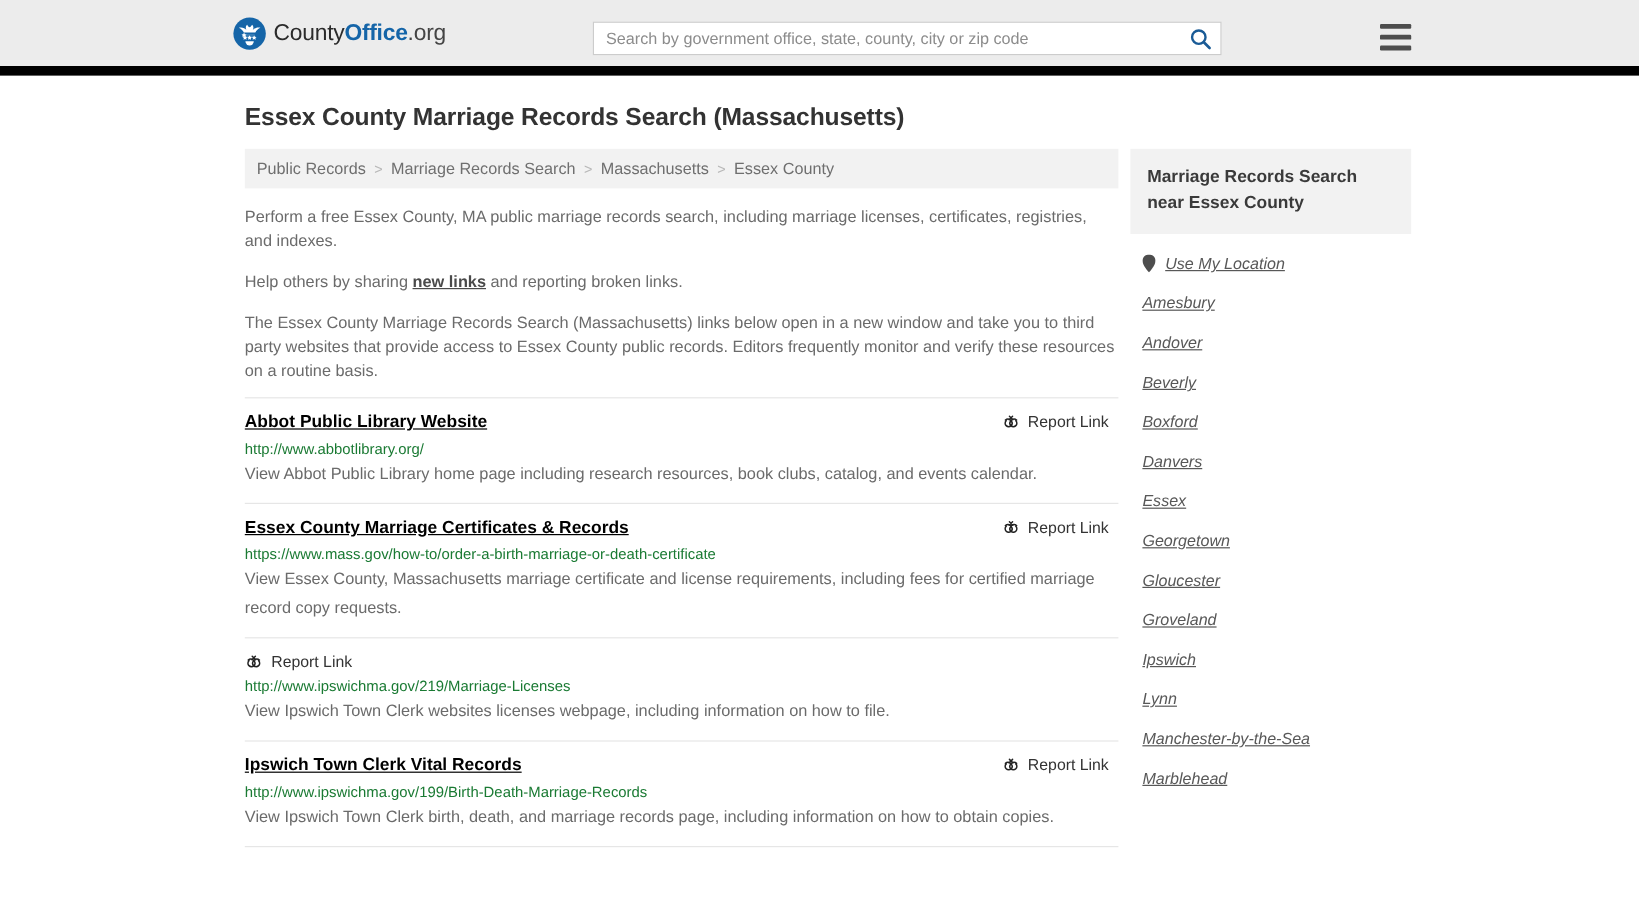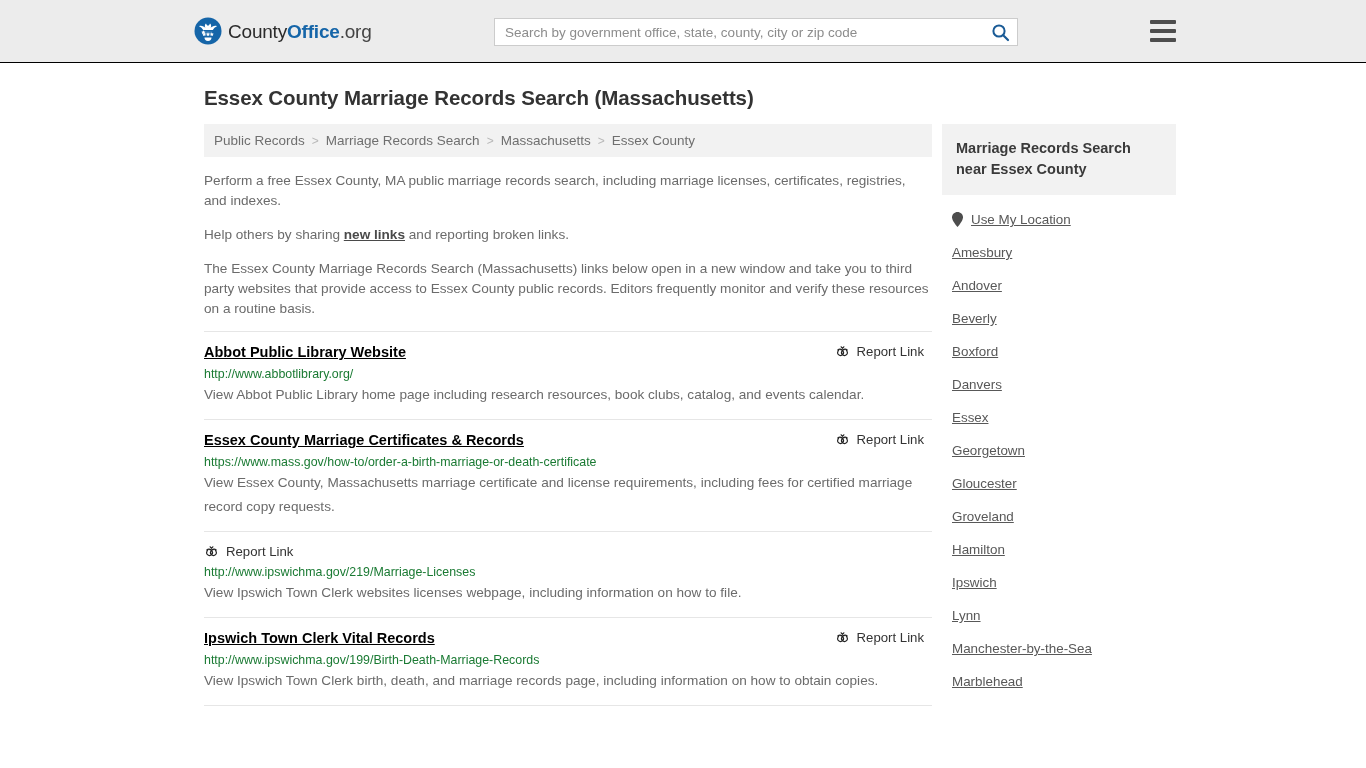--- a/index.html
+++ b/index.html
@@ -16,7 +16,7 @@
   .site-header {
     height: 63px;
     background: #ececec;
-    border-bottom: 1px solid #000000;
+    border-bottom: 8px solid #000000;
     display: flex;
     align-items: center;
     position: relative;

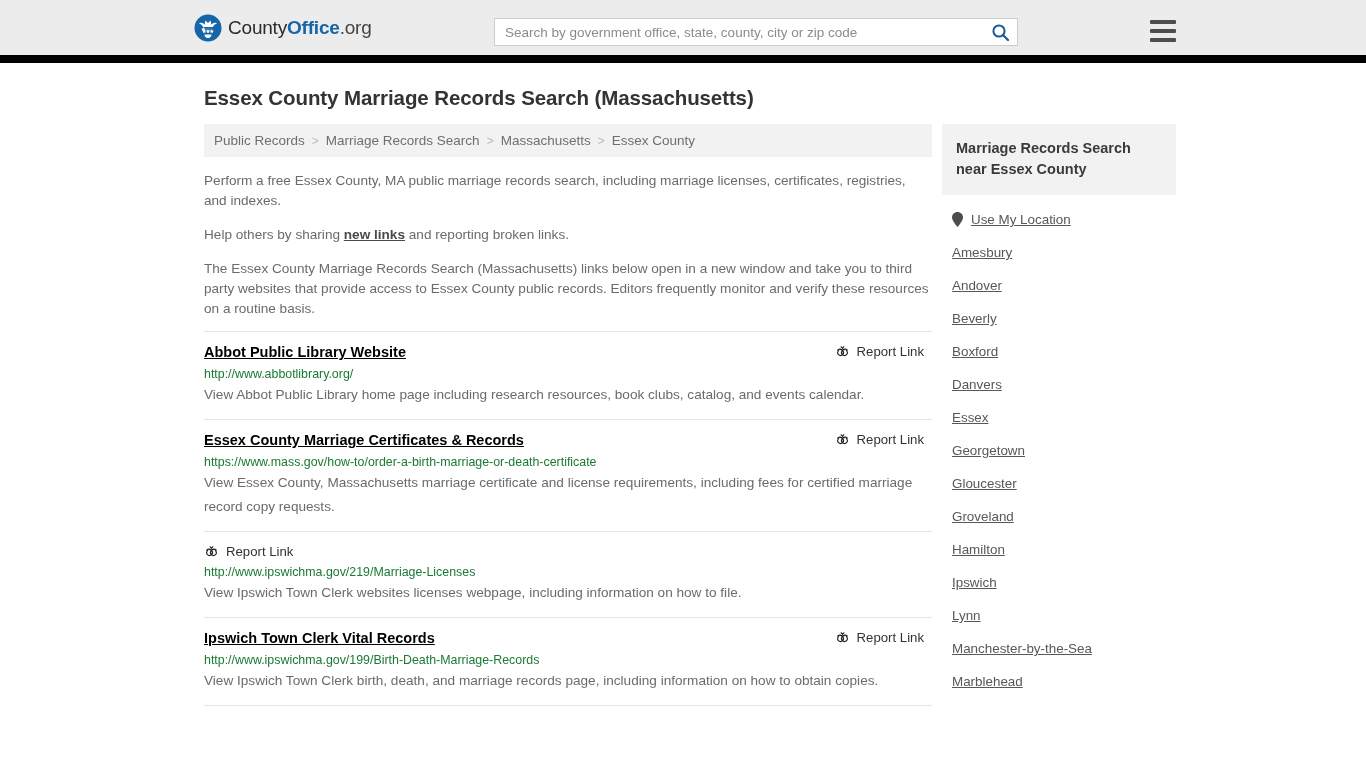--- a/index.html
+++ b/index.html
@@ -191,7 +191,7 @@
     color: #3a3a3a;
     line-height: 21px;
   }
-  .side-list { padding-top: 8px; }
+  .side-list { padding-top: 8px; font-style: italic; }
   .side-row {
     display: flex;
     align-items: center;

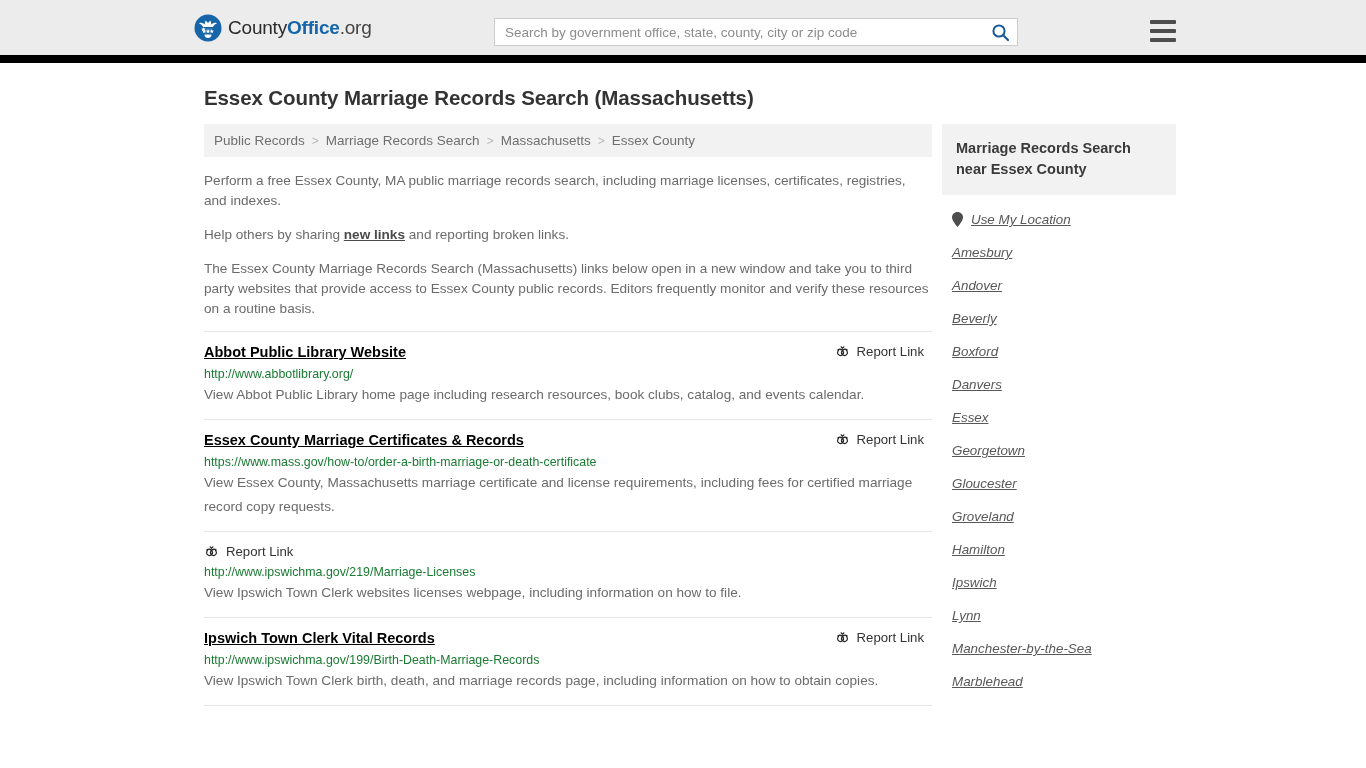--- a/index.html
+++ b/index.html
@@ -375,9 +375,6 @@
             <a href="#">Groveland</a>
           </div>
           <div class="side-row">
-            <a href="#">Hamilton</a>
-          </div>
-          <div class="side-row">
             <a href="#">Ipswich</a>
           </div>
           <div class="side-row">

